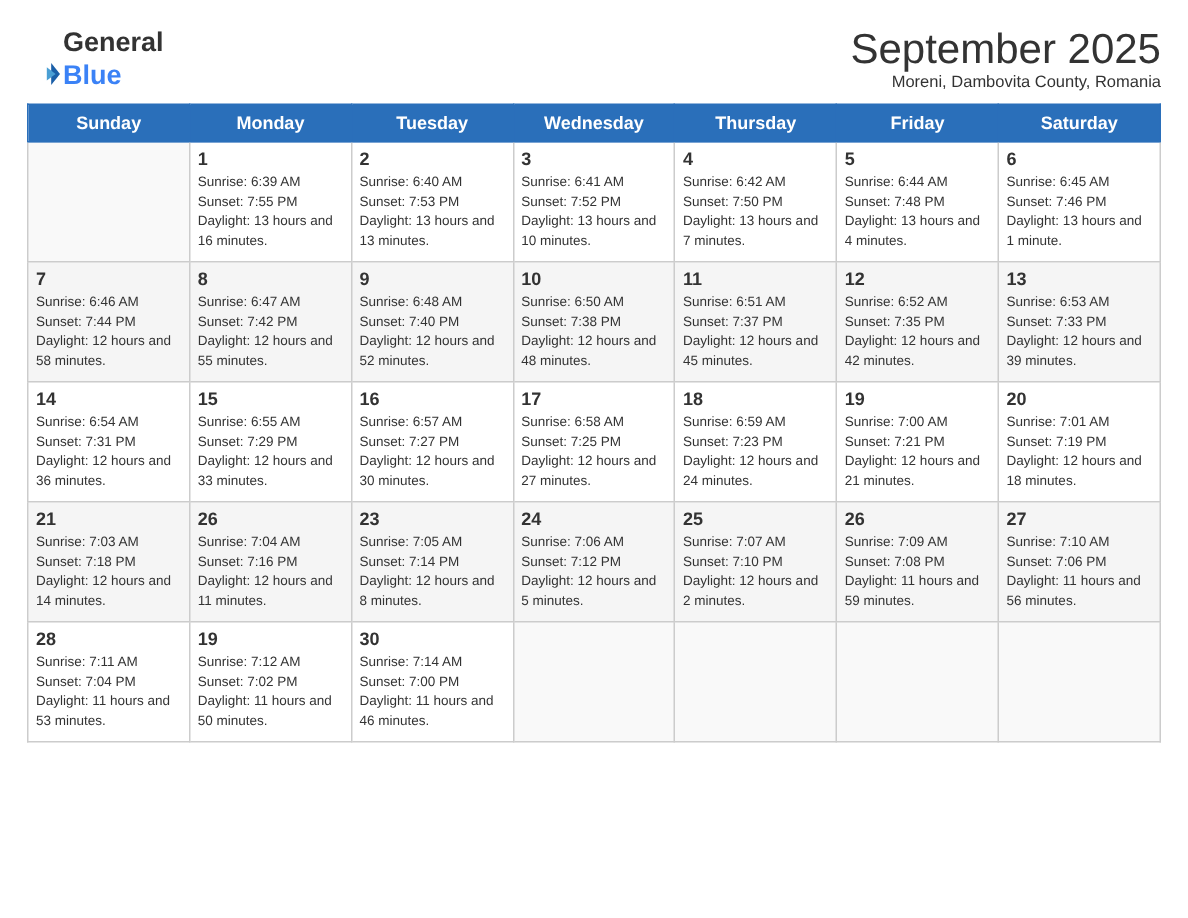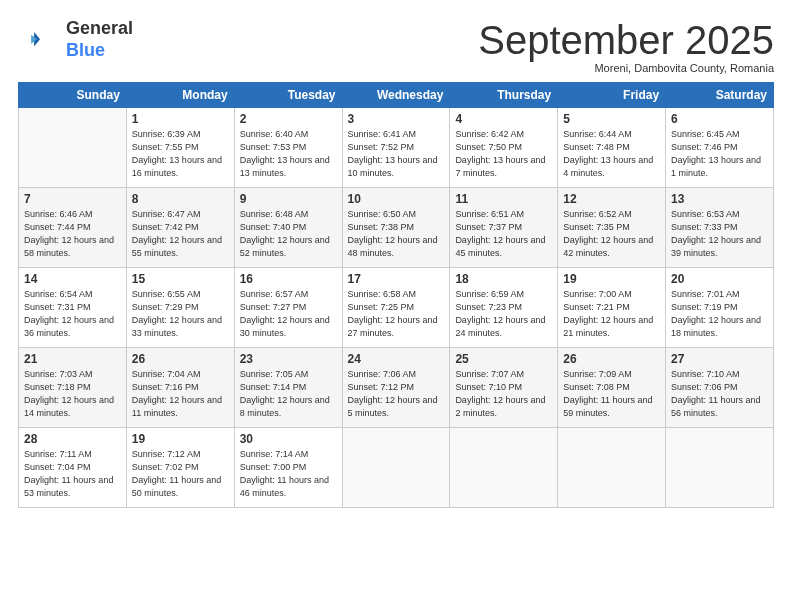--- a/index.html
+++ b/index.html
@@ -23,8 +23,7 @@
     }
     .logo {
       display: flex;
-      align-items: center;
-      gap: 24px;
+      align-items: flex-end;
     }
     .logo-text {
       font-size: 18px;

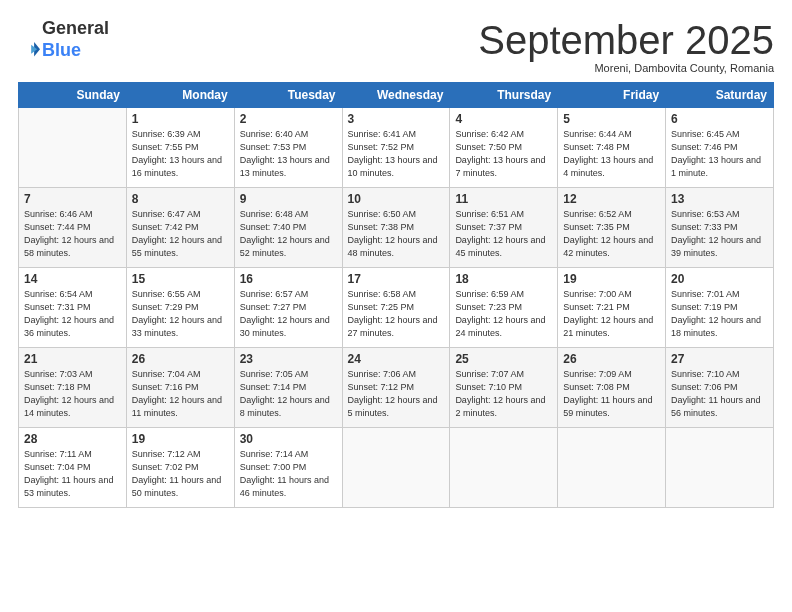--- a/index.html
+++ b/index.html
@@ -40,7 +40,7 @@
       text-align: right;
     }
     .month-title {
-      font-size: 40px;
+      font-size: 28px;
       font-weight: normal;
       color: #333;
       line-height: 1.1;

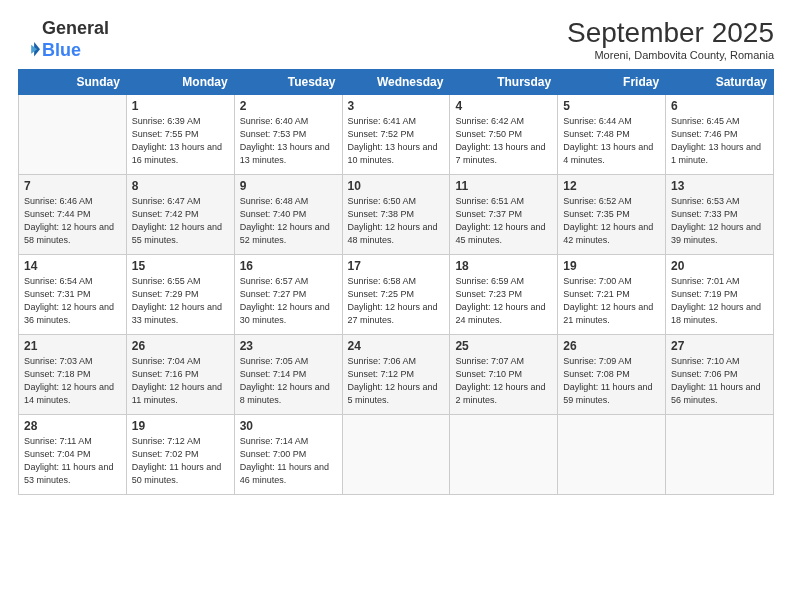--- a/index.html
+++ b/index.html
@@ -60,7 +60,7 @@
       color: #fff;
       font-size: 12px;
       font-weight: bold;
-      text-align: right;
+      text-align: center;
       padding: 5px 6px;
       border: 1px solid #2a6fba;
     }

